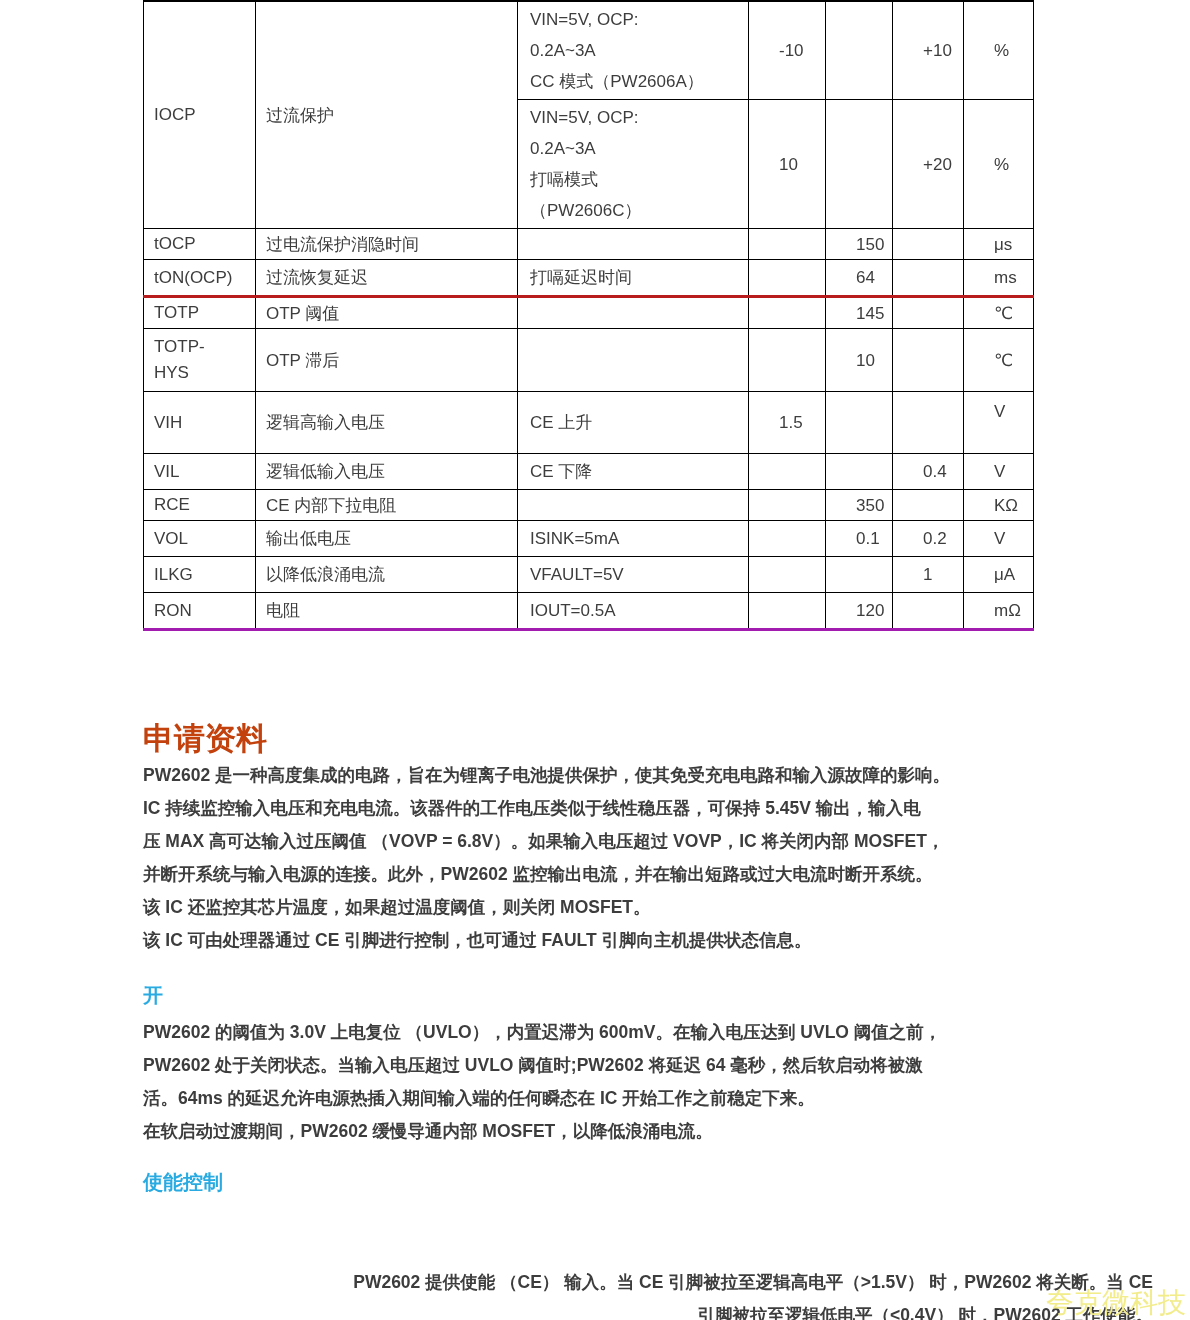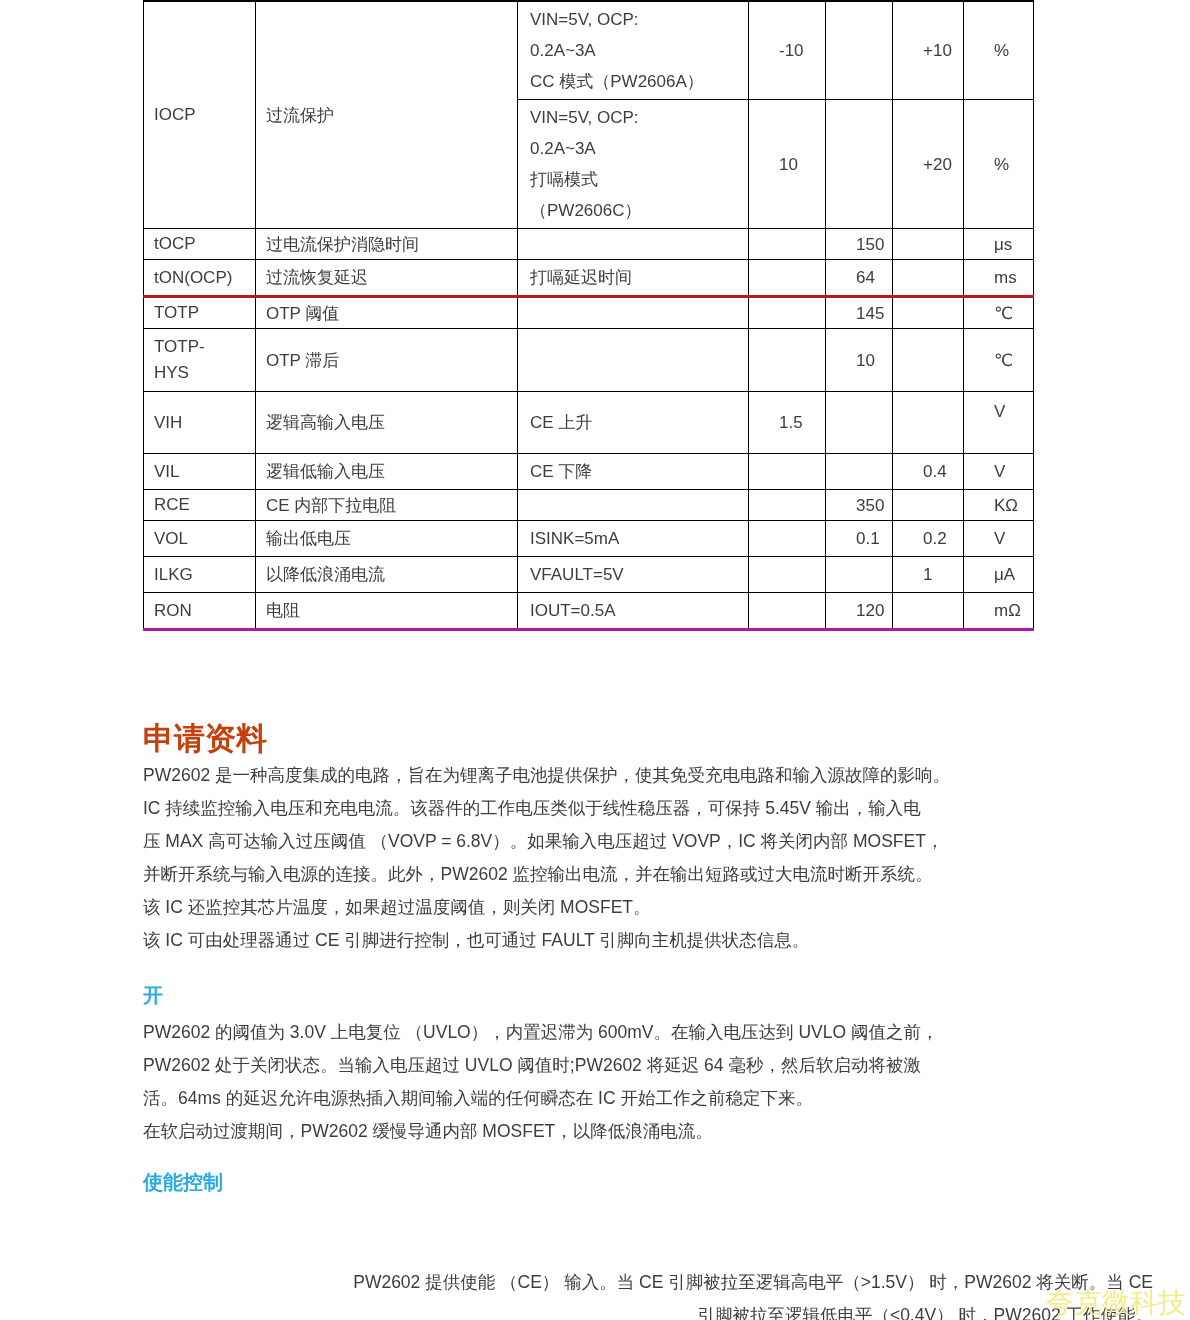--- a/index.html
+++ b/index.html
@@ -46,7 +46,7 @@
   .para {
     position:absolute; left:143px; width:1010px;
     font-size:17.5px; line-height:33px;
-    white-space:pre-line; color:#3d3d3d;
+    white-space:pre-line; color:#3d3d3d;font-weight:bold;
   }
   #app-body { top:759px; }
   #on-body { top:1016px; }

